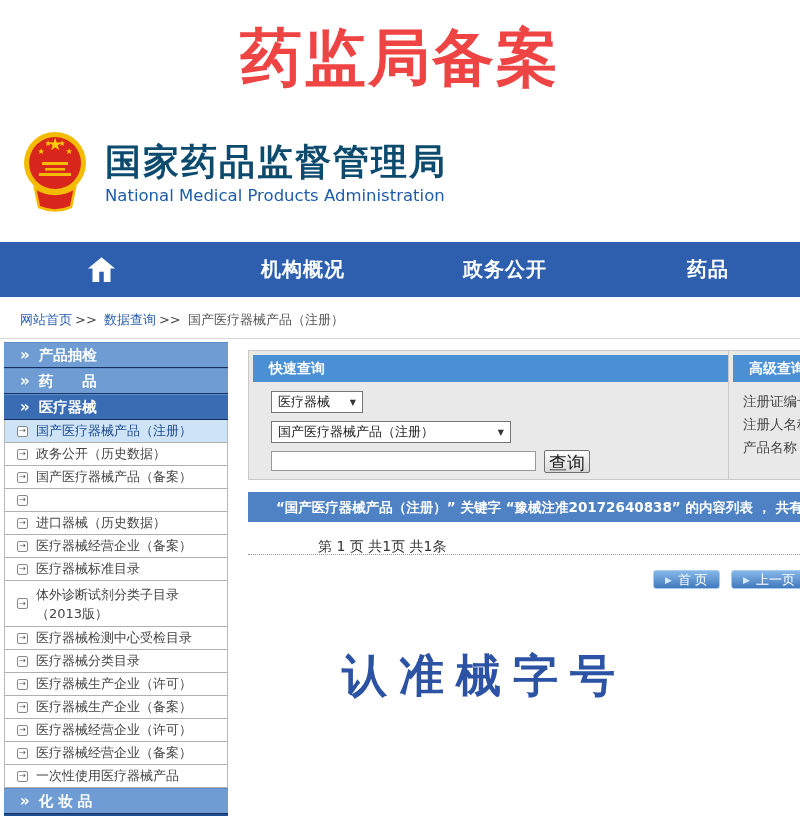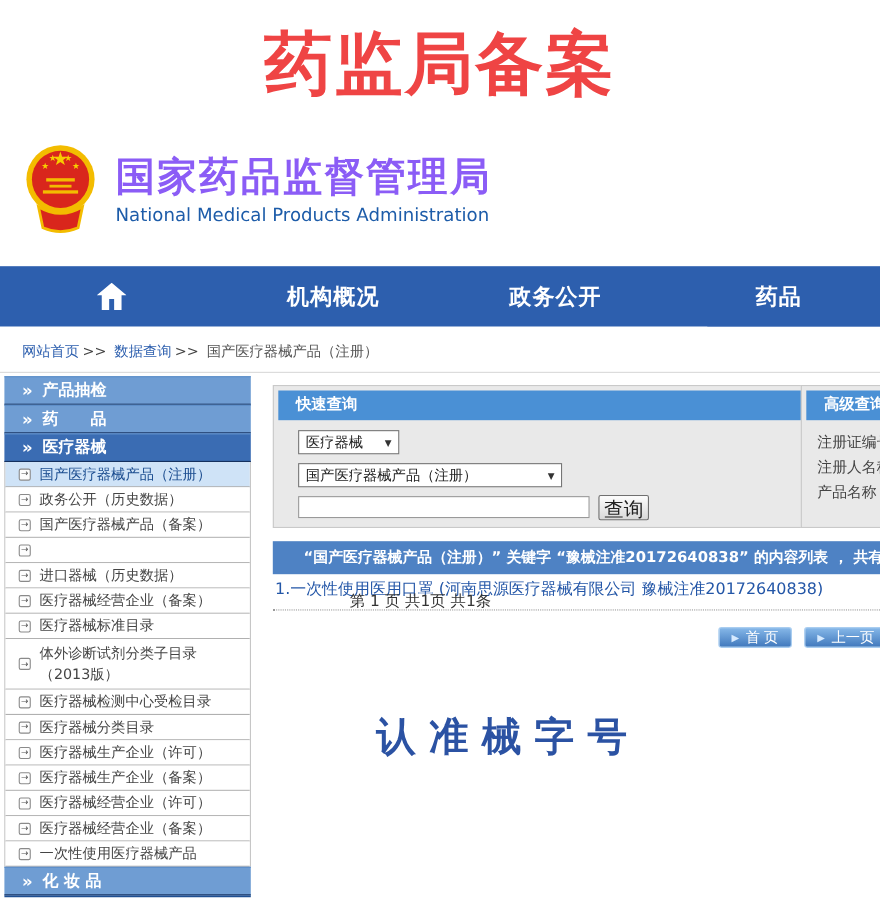--- a/index.html
+++ b/index.html
@@ -14,7 +14,7 @@
 
   
   .logo-row { top:128px; left:22px; display:flex; align-items:center; gap:17px; }
-  .logo-text .cn { font-size:36px; font-weight:bold; color:#8b5cf6; letter-spacing:2px; line-height:44px; }
+  .logo-text .cn { font-size:36px; font-weight:bold; color:#0c4a6e; letter-spacing:2px; line-height:44px; }
   .logo-text .en { font-size:16.5px; color:#1d5ca9; margin-top:2px; }
 
   

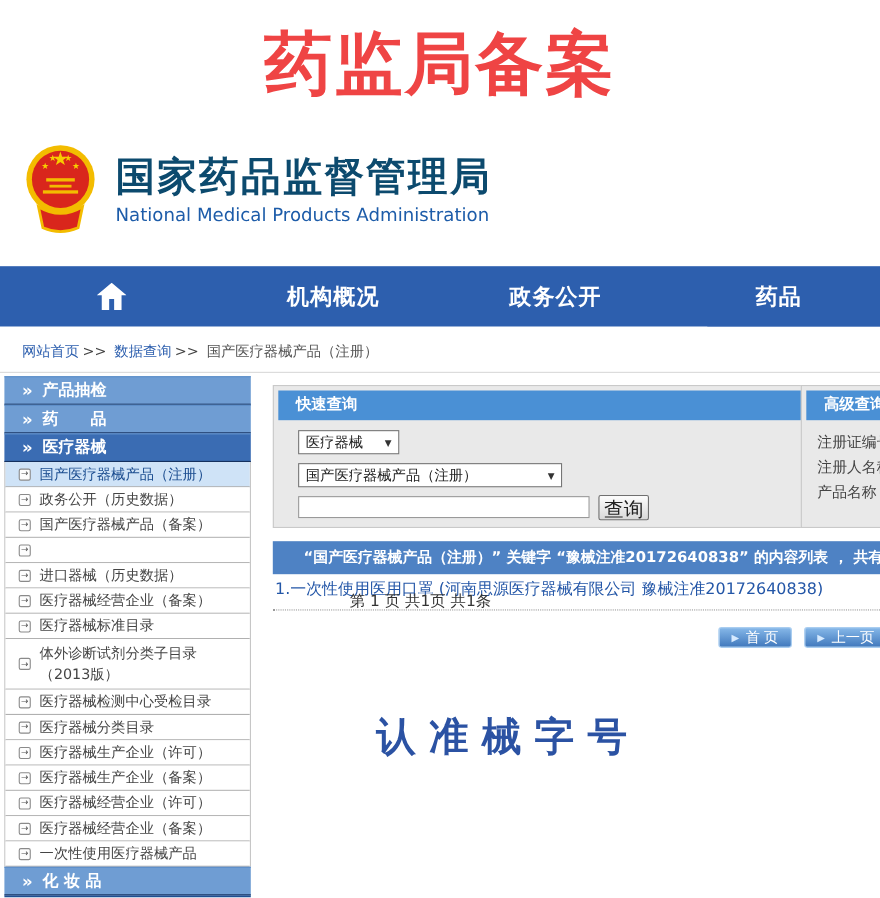--- a/index.html
+++ b/index.html
@@ -232,7 +232,6 @@
   </div>
 
   <div class="abs results-bar">“国产医疗器械产品（注册）” 关键字 “豫械注准20172640838” 的内容列表 ， 共有 “</div>
-  <div class="abs result-link">1.一次性使用医用口罩 (河南思源医疗器械有限公司 豫械注准20172640838)</div>
   <div class="abs dots"></div>
 
   <div class="abs pagination-summary">第 1 页 共1页 共1条</div>

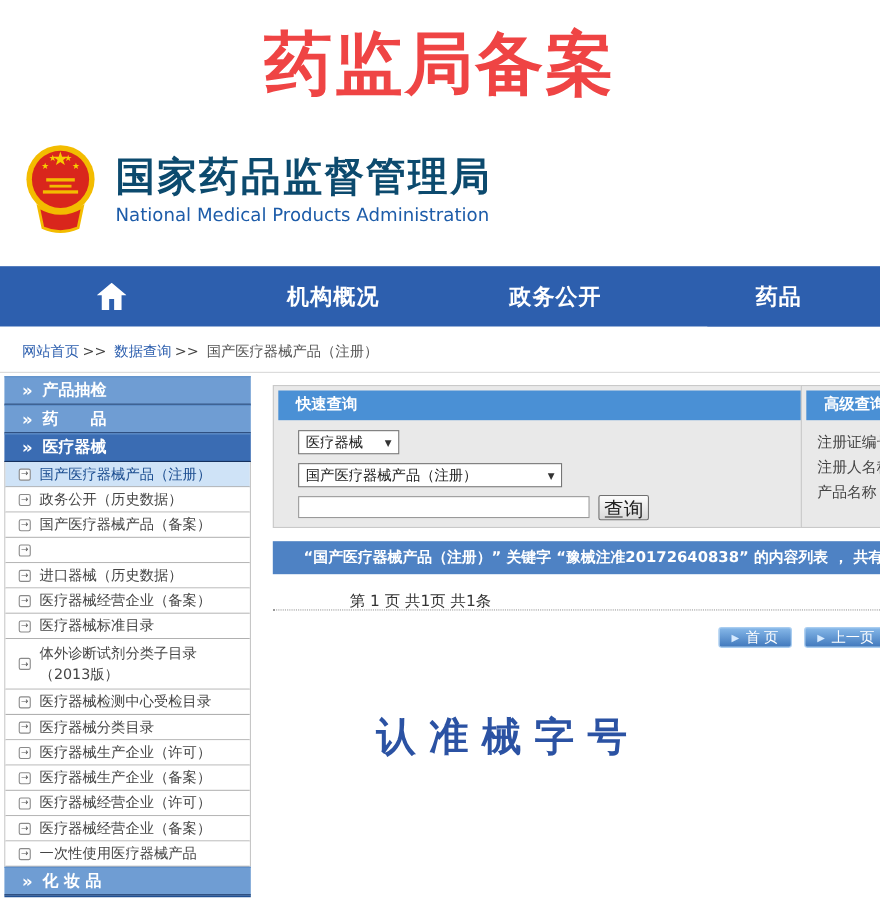--- a/index.html
+++ b/index.html
@@ -78,7 +78,7 @@
   .btn-first { left:653px; }
   .btn-prev { left:731px; }
 
-  .watermark { left:342px; top:646px; font-size:36px; font-weight:bold; color:#2b52a3;
+  .watermark { left:342px; top:646px; font-size:45px; font-weight:bold; color:#2b52a3;
     letter-spacing:12px; white-space:nowrap; }
 </style>
 </head>

